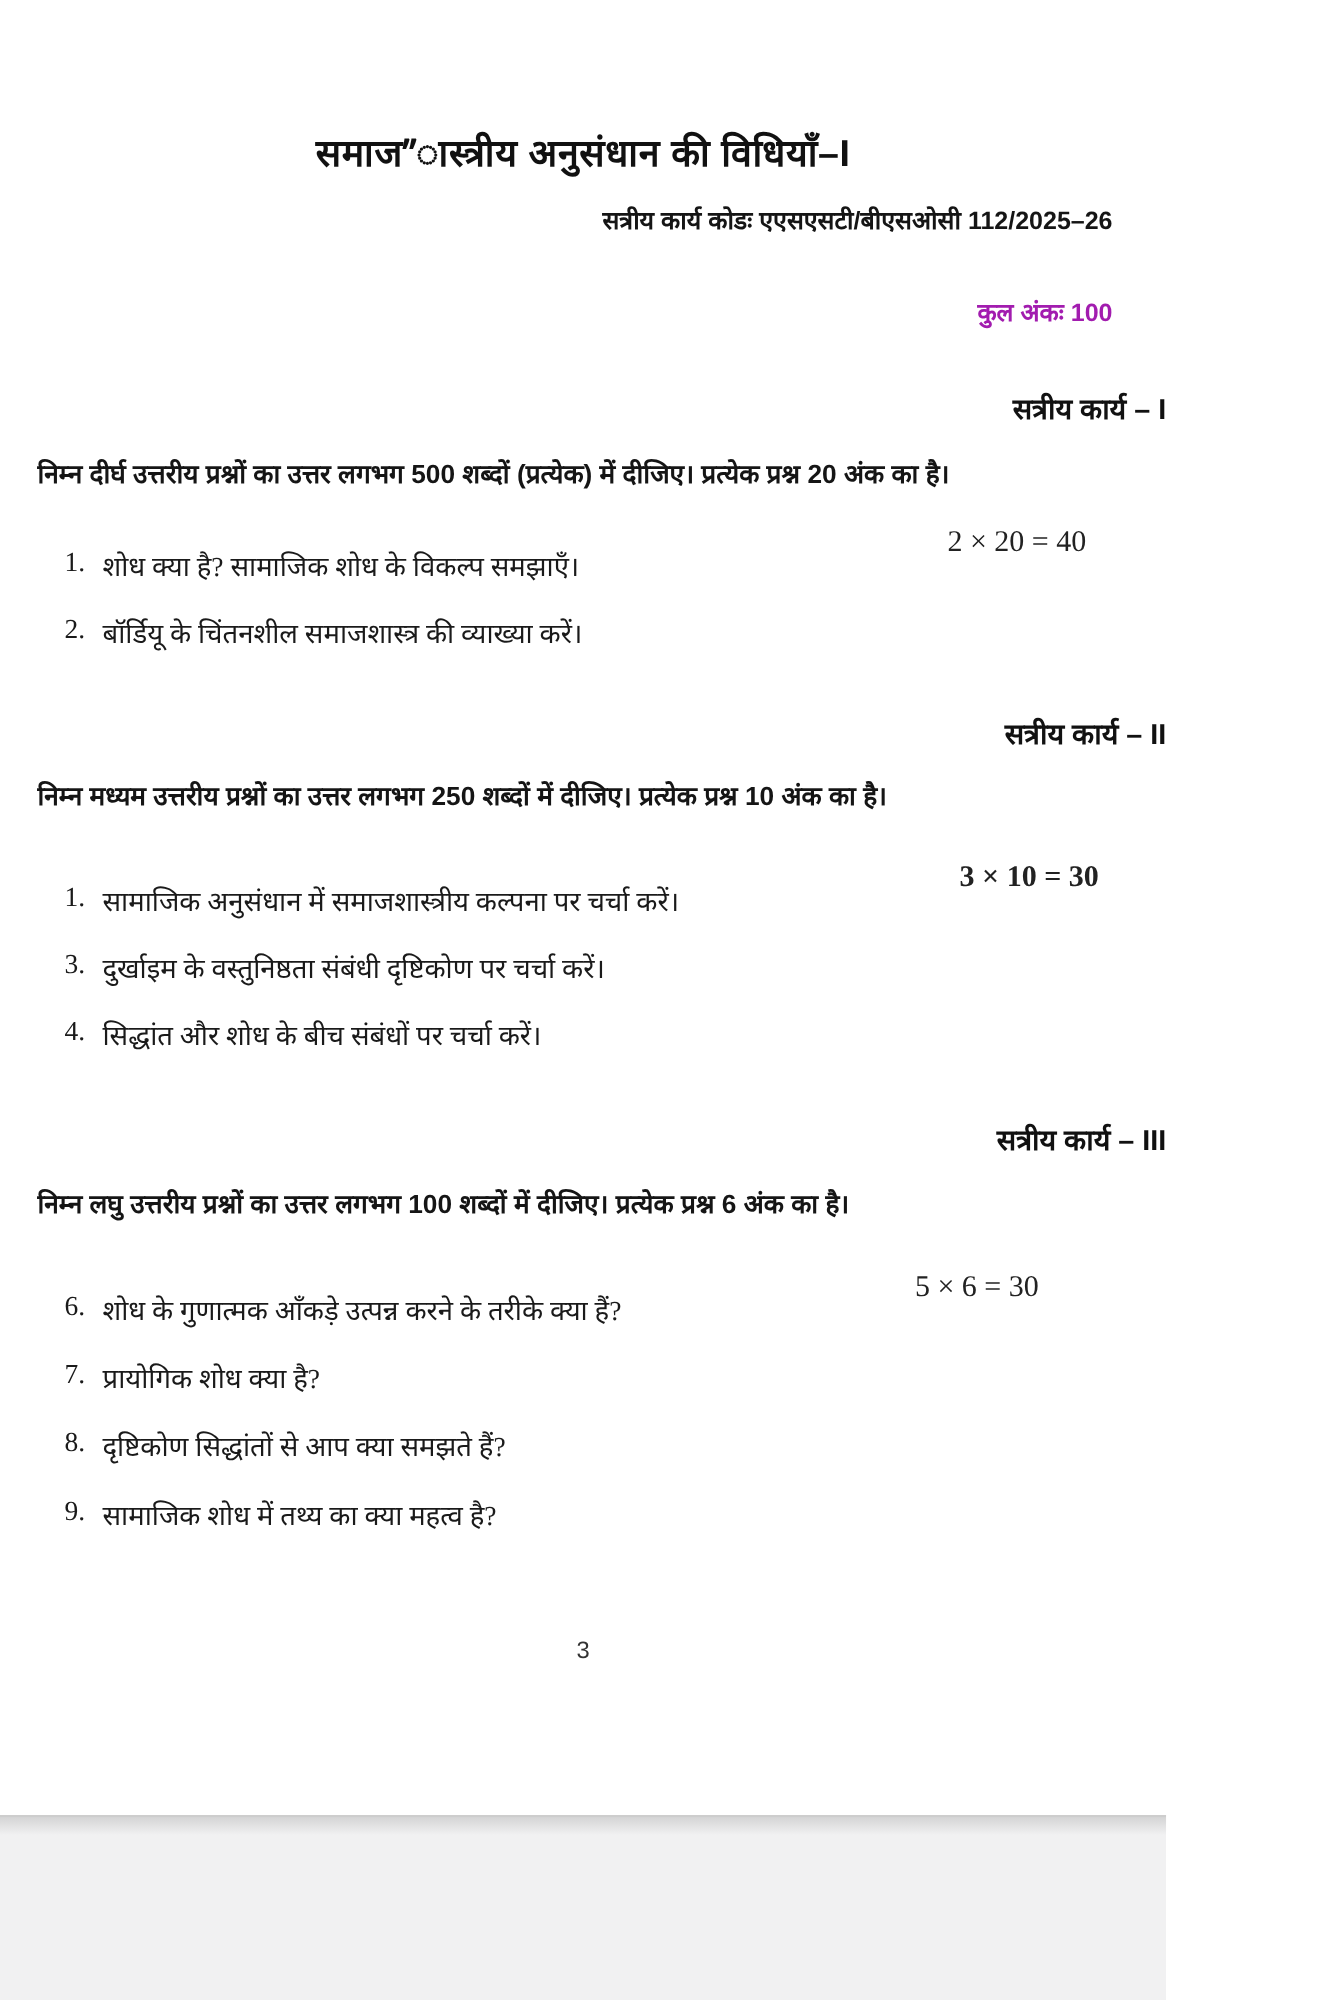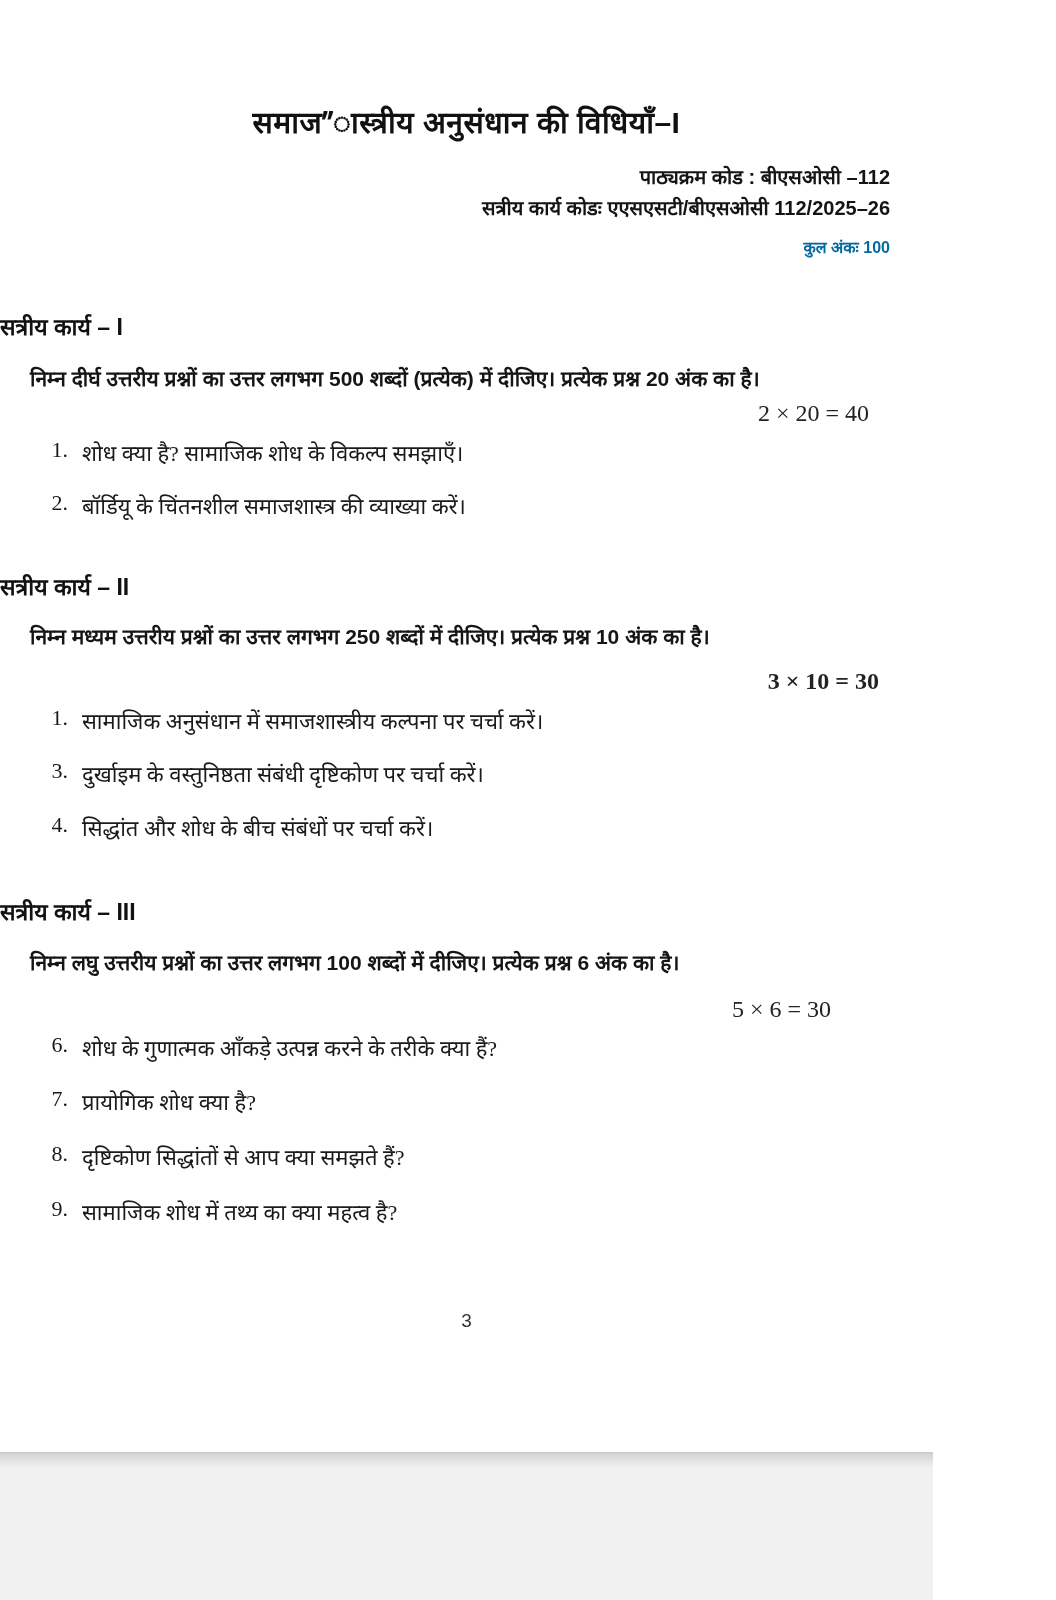--- a/index.html
+++ b/index.html
@@ -111,7 +111,6 @@
   <div class="doc-title">समाज”ास्त्रीय अनुसंधान की विधियाँ–I</div>
 
   <div class="codes-block">
-    <div>पाठ्यक्रम कोड : बीएसओसी –112</div>
     <div>सत्रीय कार्य कोडः एएसएसटी/बीएसओसी 112/2025–26</div>
   </div>
 

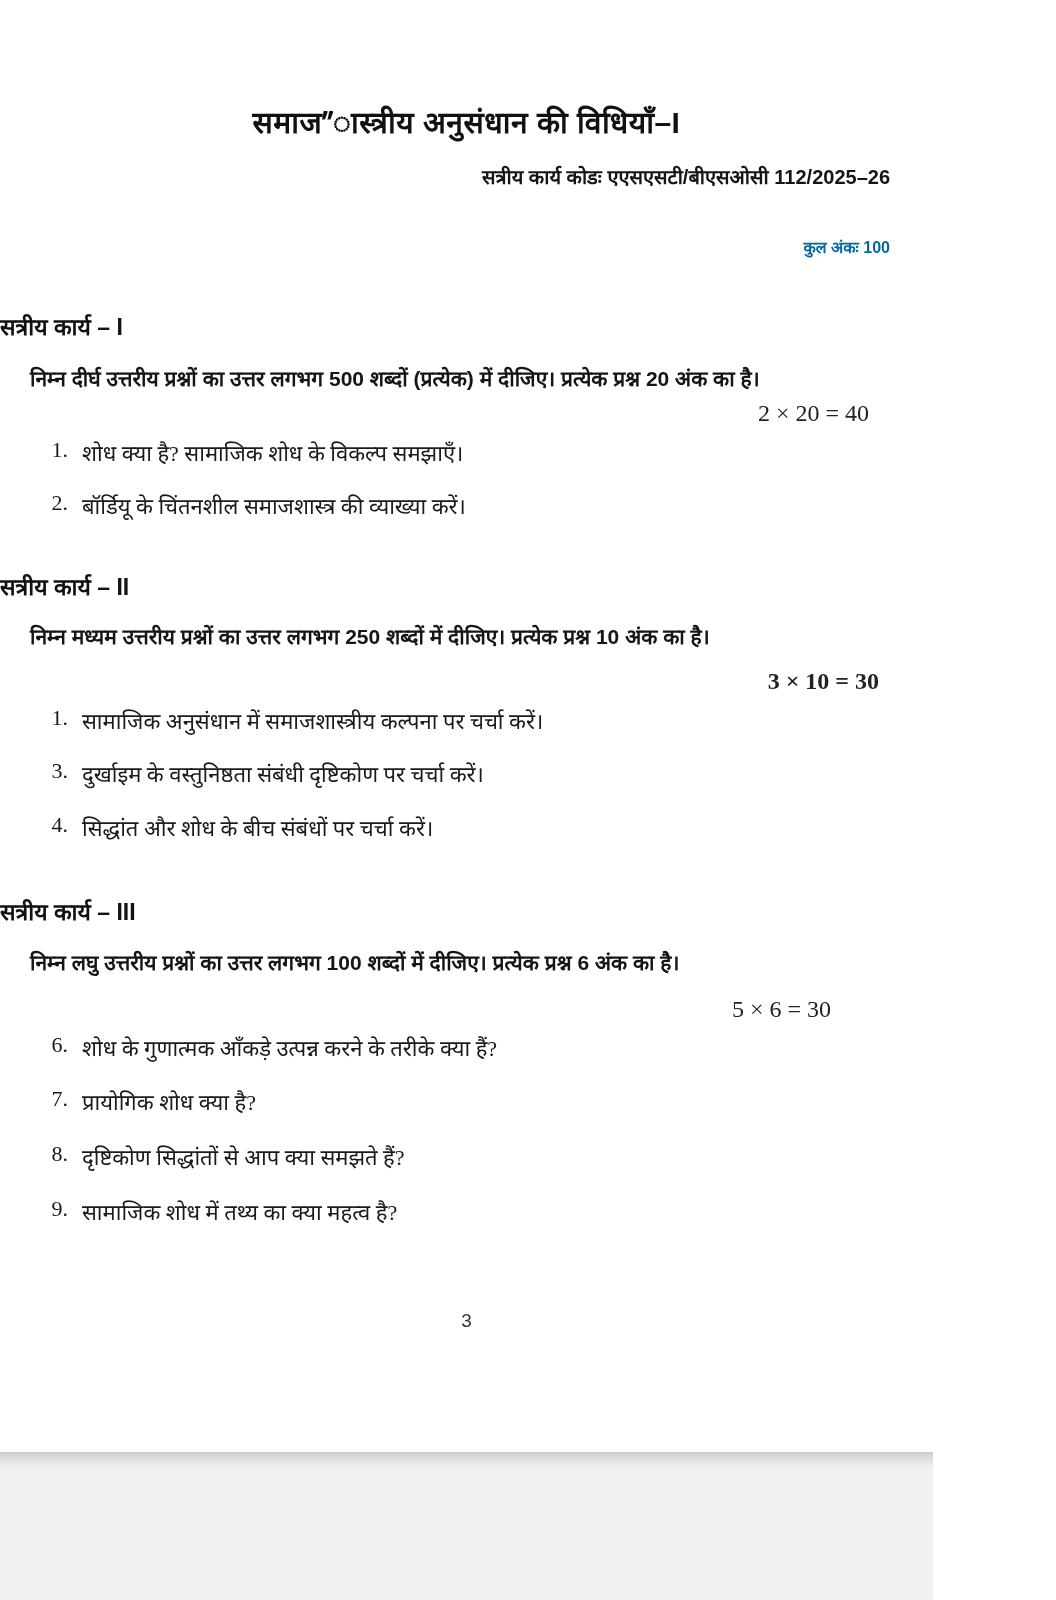--- a/index.html
+++ b/index.html
@@ -31,7 +31,7 @@
     position: absolute; top: 236px; right: 43px;
     text-align: right;
     font-family: "Liberation Sans", "DejaVu Sans", sans-serif;
-    font-weight: 700; font-size: 16px; color: #0369a1;
+    font-weight: 700; font-size: 20px; color: #a21caf;
   }
   .sec-heading {
     position: absolute; left: 0; width: 100%;

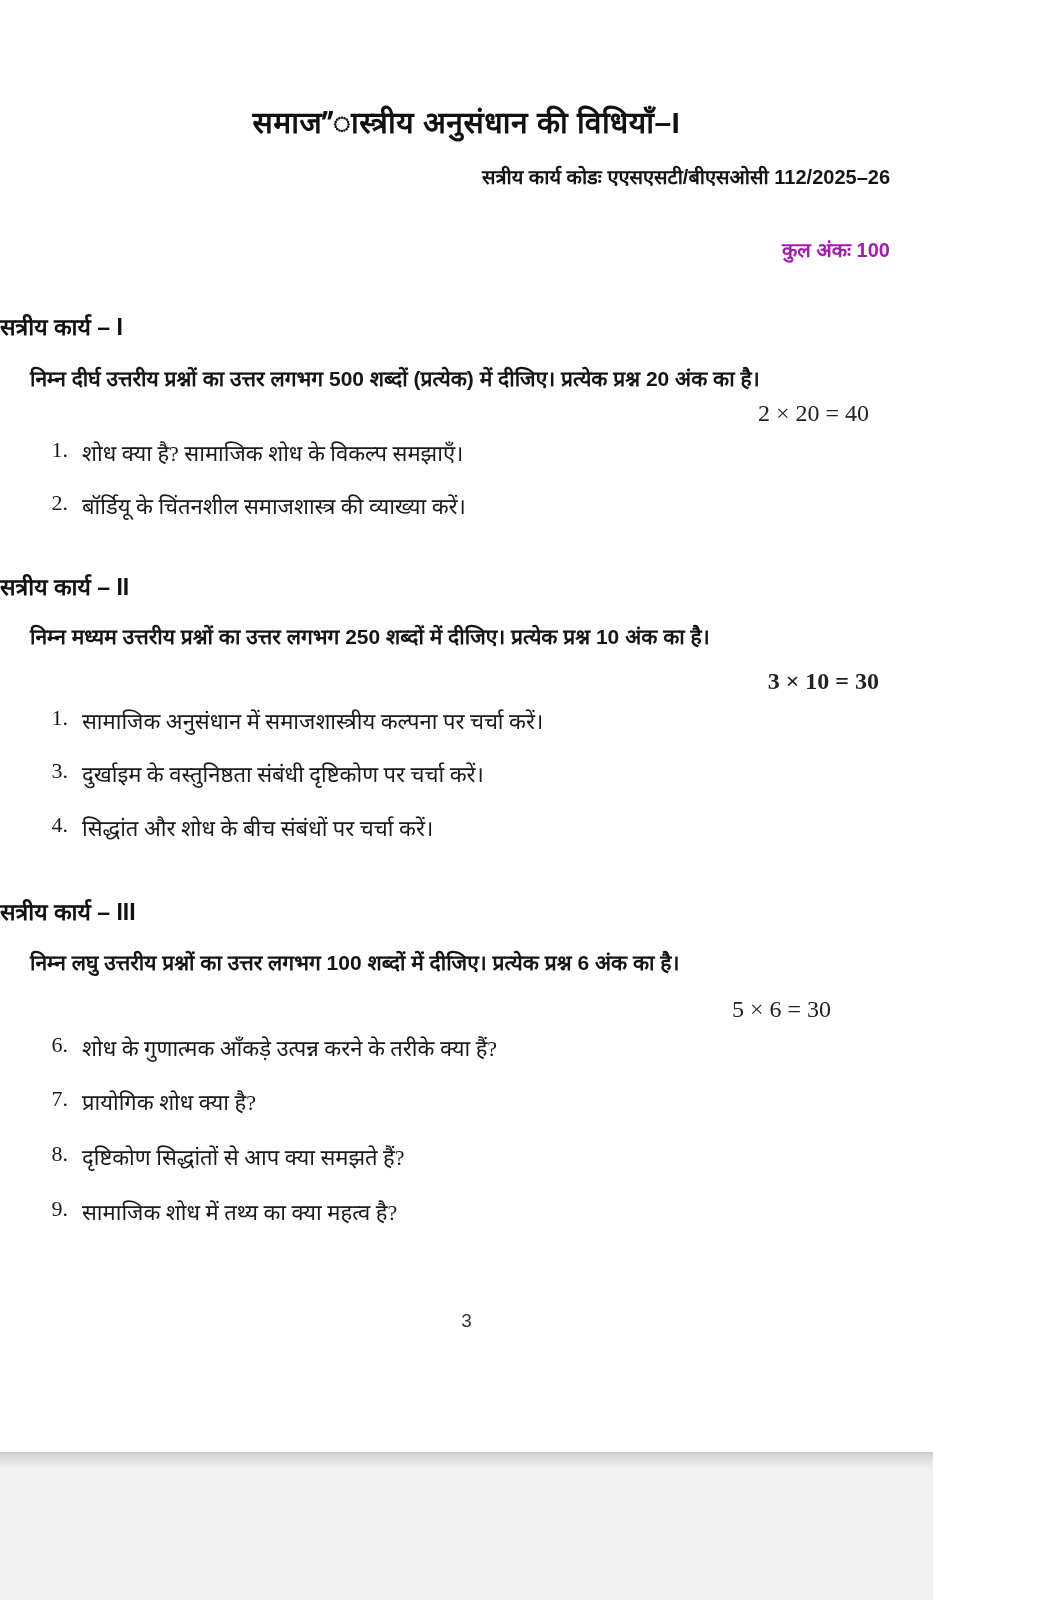--- a/index.html
+++ b/index.html
@@ -35,7 +35,7 @@
   }
   .sec-heading {
     position: absolute; left: 0; width: 100%;
-    text-align: left;
+    text-align: right;
     font-family: "Liberation Sans", "DejaVu Sans", sans-serif;
     font-weight: 700; font-size: 23px; color: #111;
   }

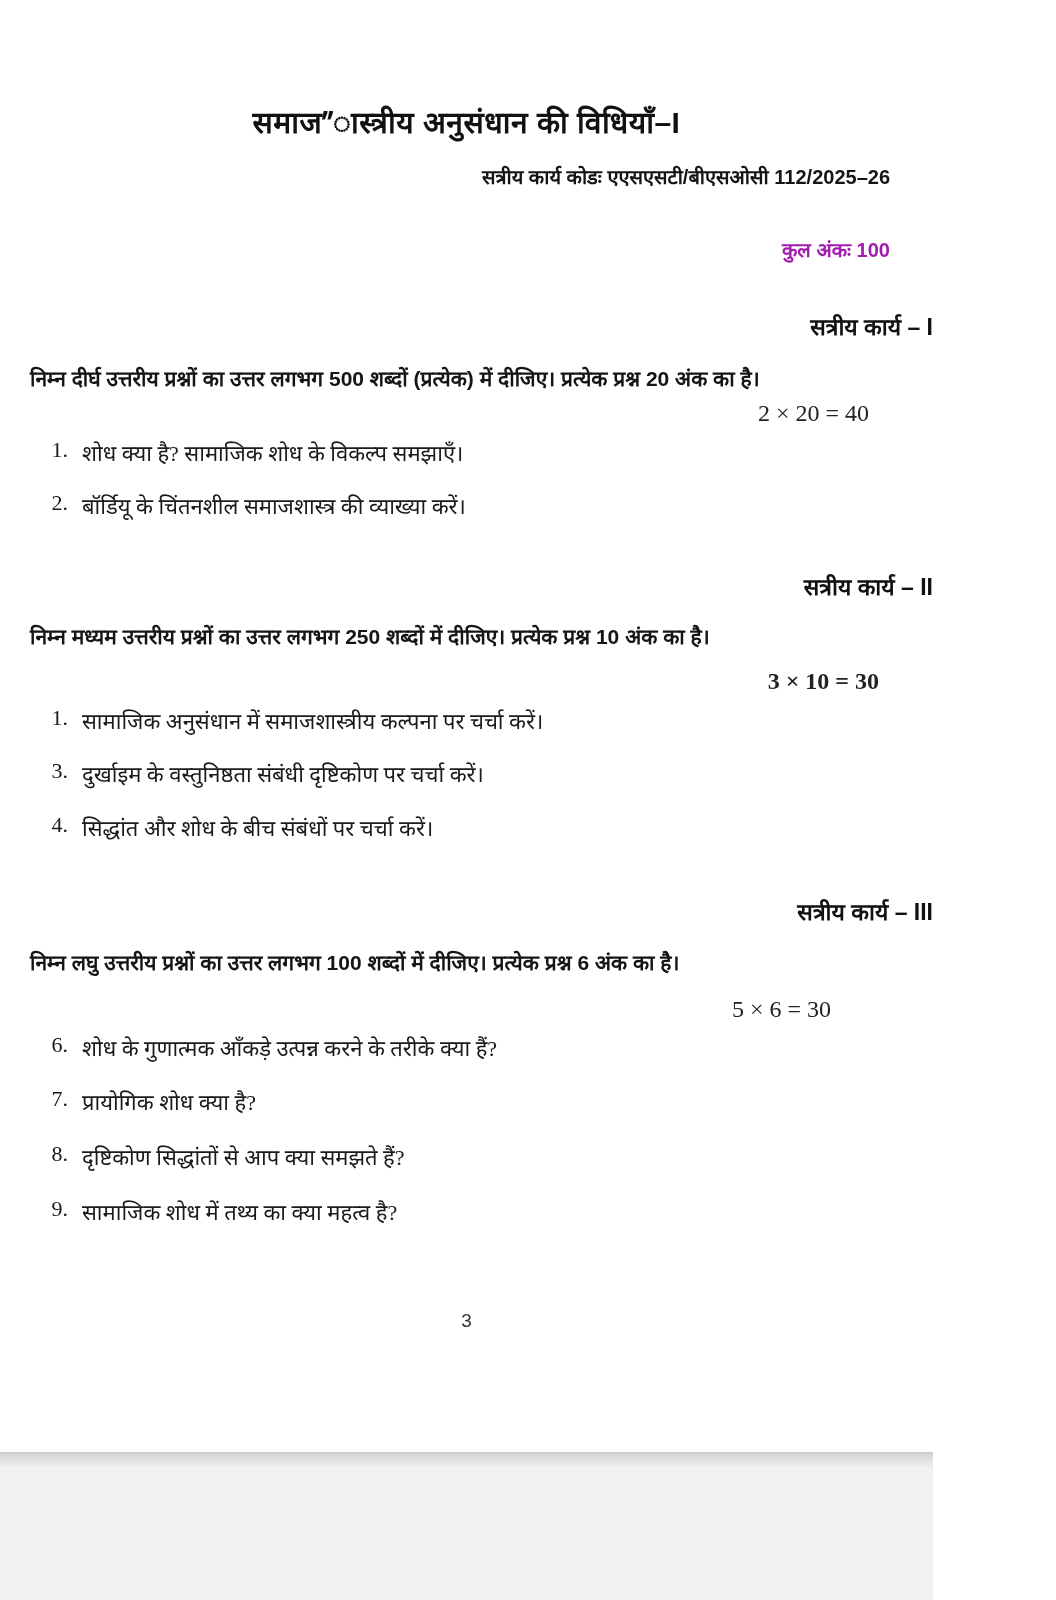--- a/index.html
+++ b/index.html
@@ -50,6 +50,7 @@
     font-family: "Liberation Serif", "DejaVu Serif", serif;
     font-weight: 400; font-size: 24px; color: #222;
     text-align: right;
+    margin-top: 21px;
   }
   .q-row {
     position: absolute; left: 0; right: 60px;

